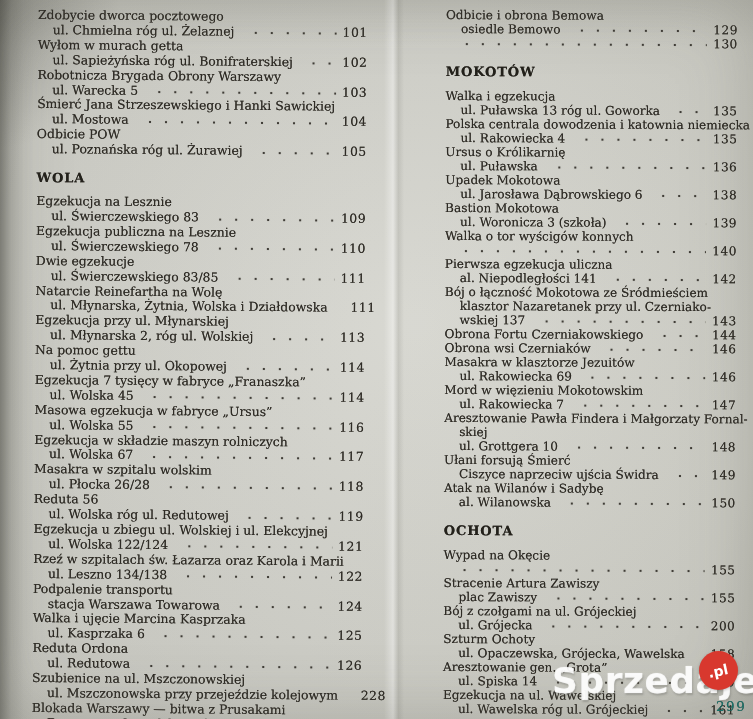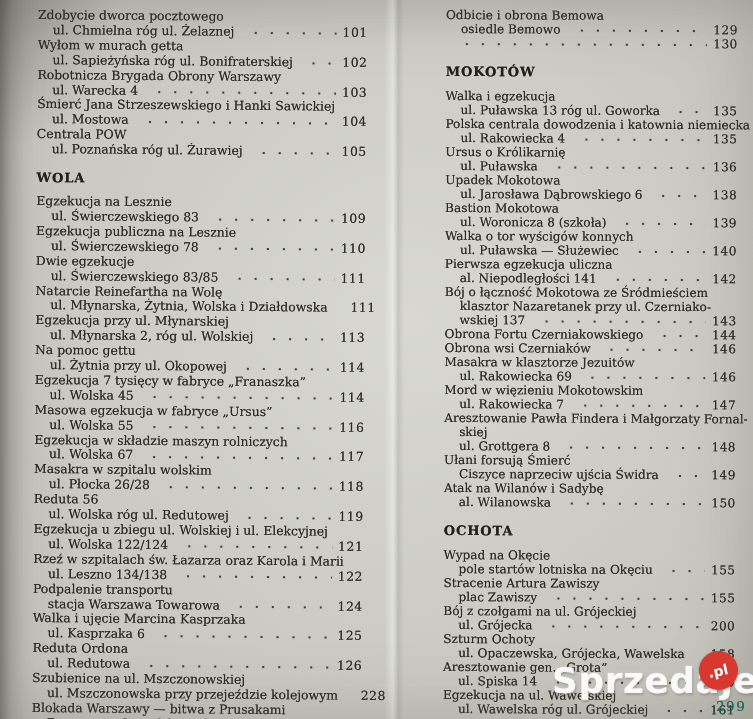--- a/index.html
+++ b/index.html
@@ -105,7 +105,7 @@
         <span class="txt">Robotnicza Brygada Obrony Warszawy</span>
       </div>
       <div class="line indent">
-        <span class="txt">ul. Warecka 4</span>
+        <span class="txt">ul. Warecka 5</span>
         <span class="leader"></span>
         <span class="pnum">103</span>
       </div>

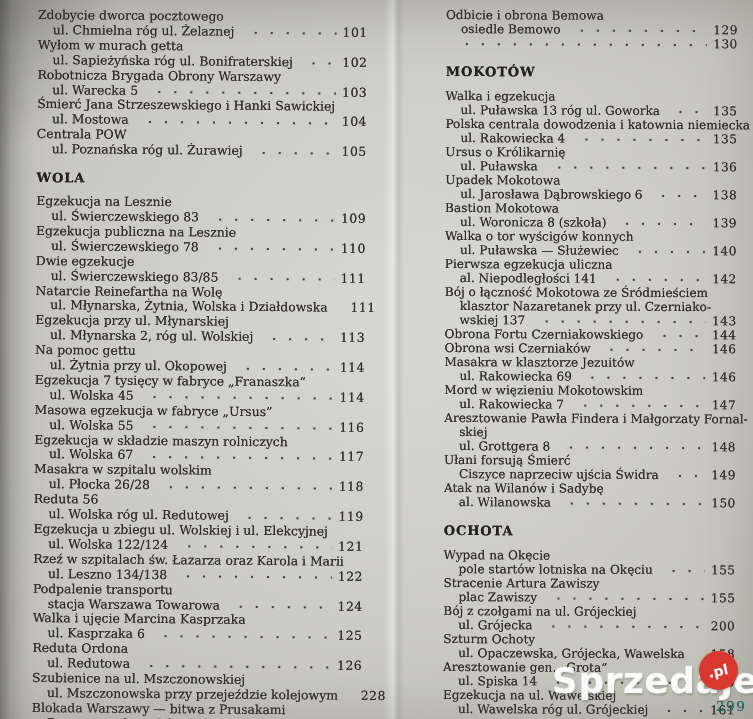--- a/index.html
+++ b/index.html
@@ -122,7 +122,7 @@
     </div>
     <div class="entry">
       <div class="line">
-        <span class="txt">Centrala POW</span>
+        <span class="txt">Odbicie POW</span>
       </div>
       <div class="line indent">
         <span class="txt">ul. Poznańska róg ul. Żurawiej</span>

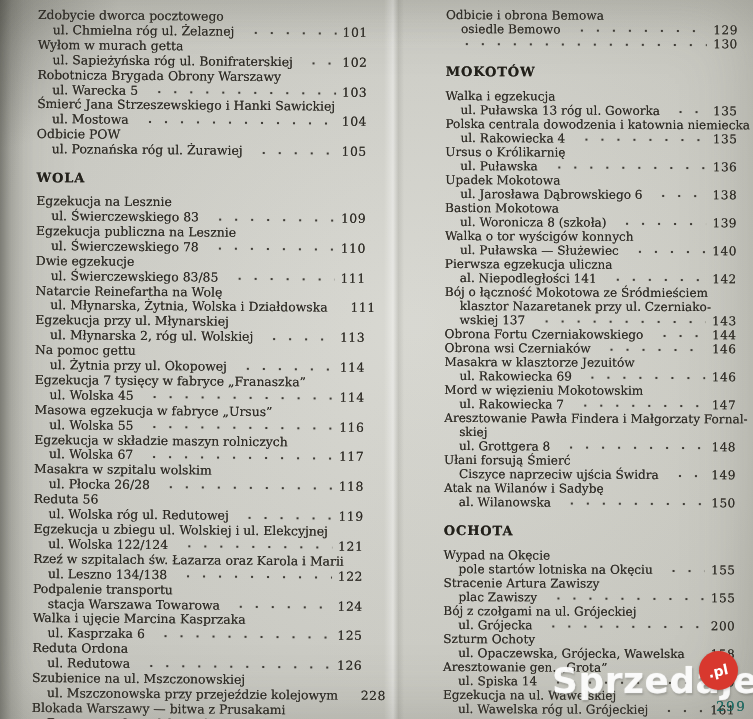--- a/index.html
+++ b/index.html
@@ -375,7 +375,7 @@
         <span class="txt">Bastion Mokotowa</span>
       </div>
       <div class="line indent">
-        <span class="txt">ul. Woronicza 8 (szkoła)</span>
+        <span class="txt">ul. Woronicza 3 (szkoła)</span>
         <span class="leader"></span>
         <span class="pnum">139</span>
       </div>

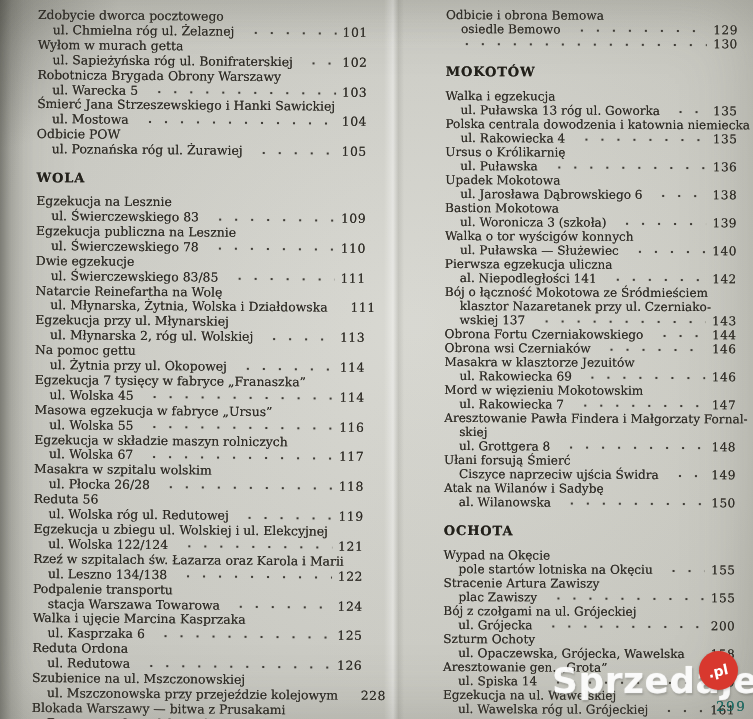--- a/index.html
+++ b/index.html
@@ -385,7 +385,6 @@
         <span class="txt">Walka o tor wyścigów konnych</span>
       </div>
       <div class="line indent">
-        <span class="txt">ul. Puławska — Służewiec</span>
         <span class="leader"></span>
         <span class="pnum">140</span>
       </div>

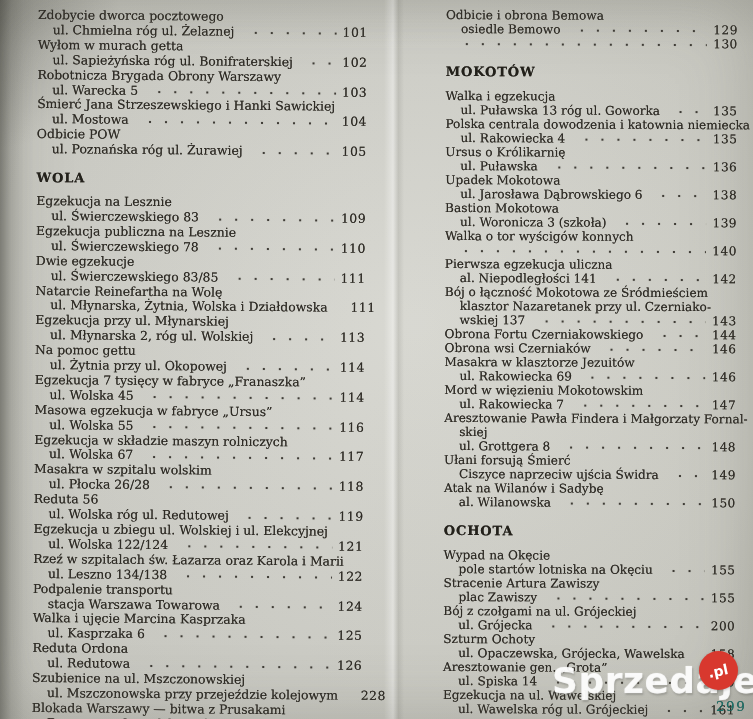--- a/index.html
+++ b/index.html
@@ -454,7 +454,7 @@
         <span class="txt">skiej</span>
       </div>
       <div class="line indent">
-        <span class="txt">ul. Grottgera 8</span>
+        <span class="txt">ul. Grottgera 10</span>
         <span class="leader"></span>
         <span class="pnum">148</span>
       </div>

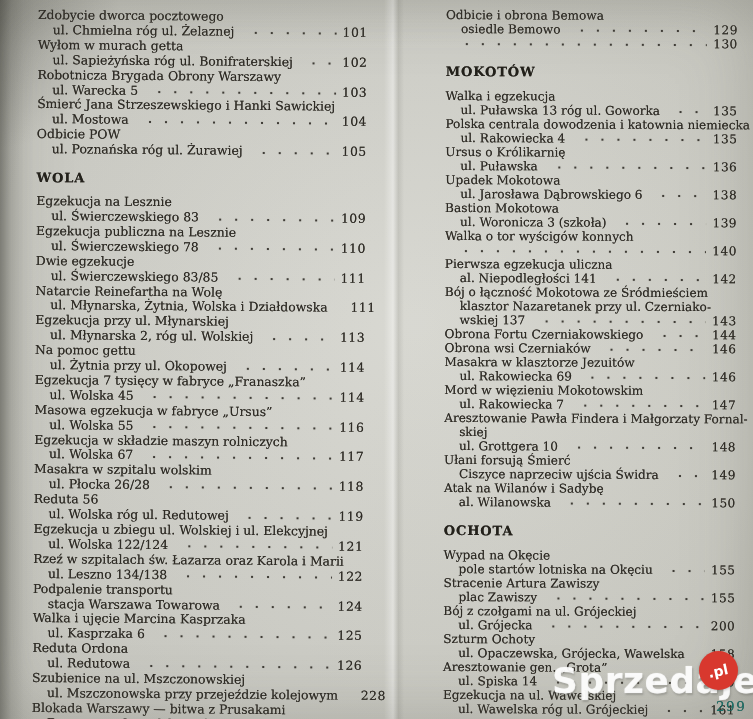--- a/index.html
+++ b/index.html
@@ -485,7 +485,6 @@
         <span class="txt">Wypad na Okęcie</span>
       </div>
       <div class="line indent">
-        <span class="txt">pole startów lotniska na Okęciu</span>
         <span class="leader"></span>
         <span class="pnum">155</span>
       </div>

